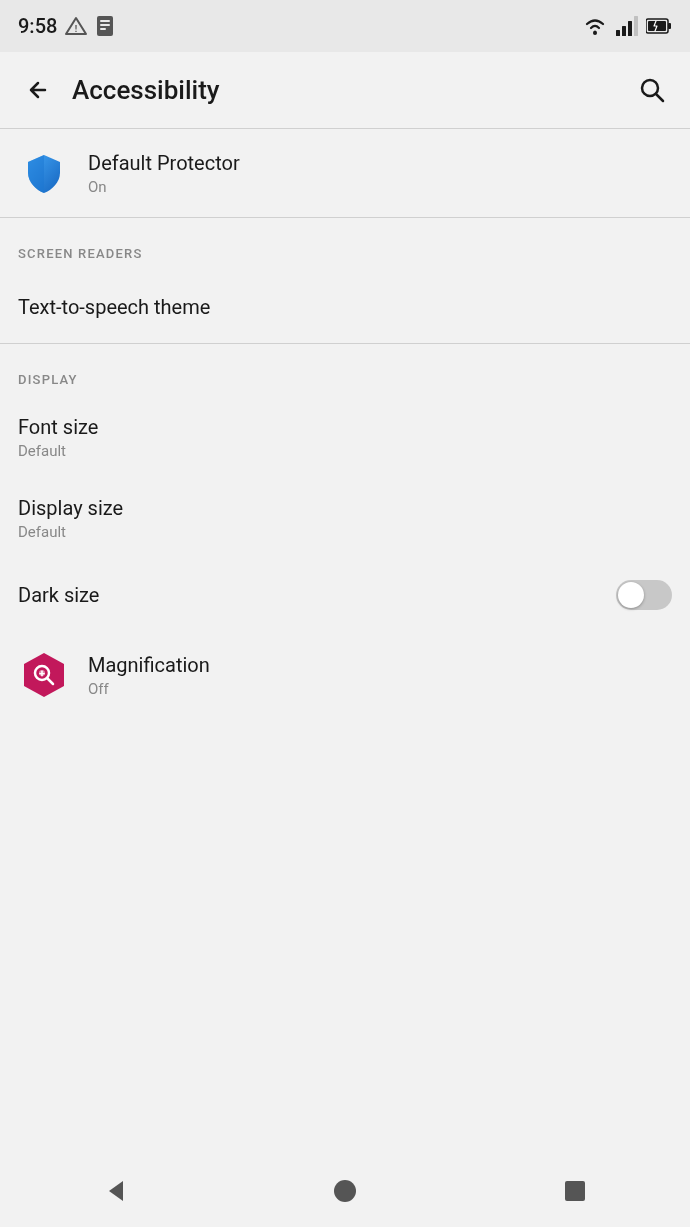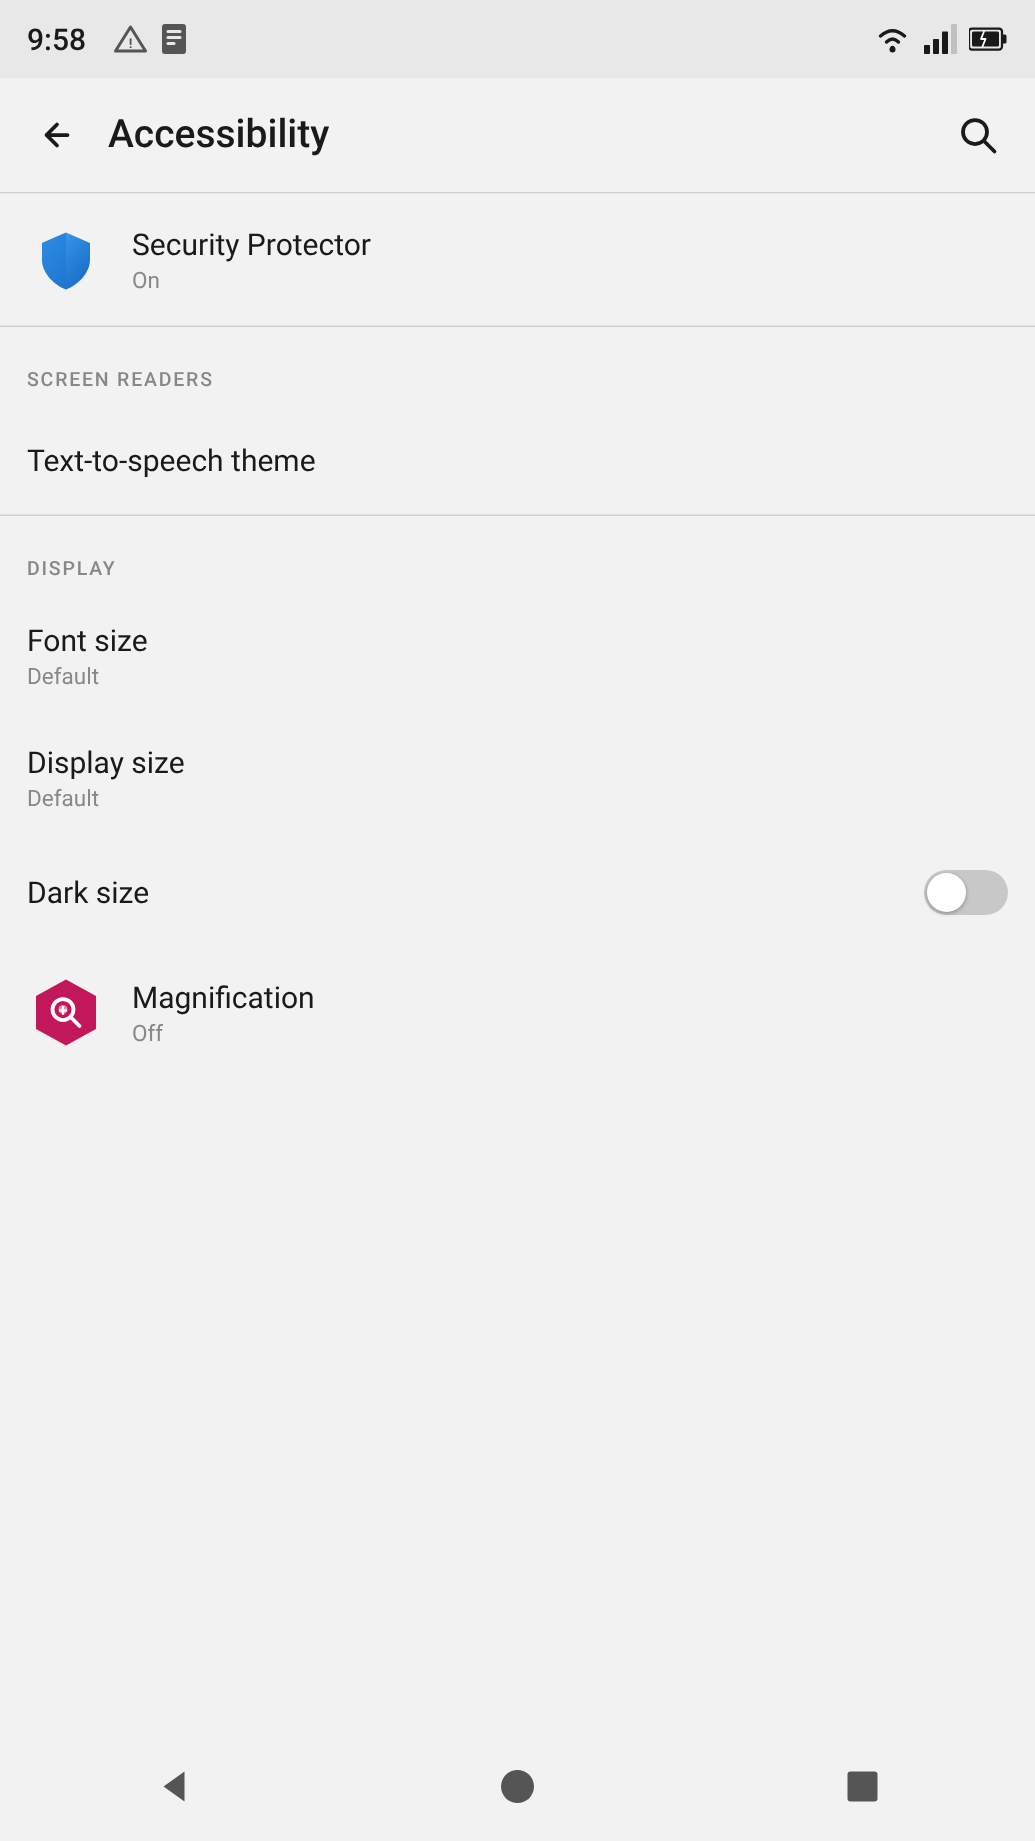--- a/index.html
+++ b/index.html
@@ -31,7 +31,7 @@
     .status-bar-left {
       display: flex;
       align-items: center;
-      gap: 19px;
+      gap: 8px;
     }
 
     .status-time {

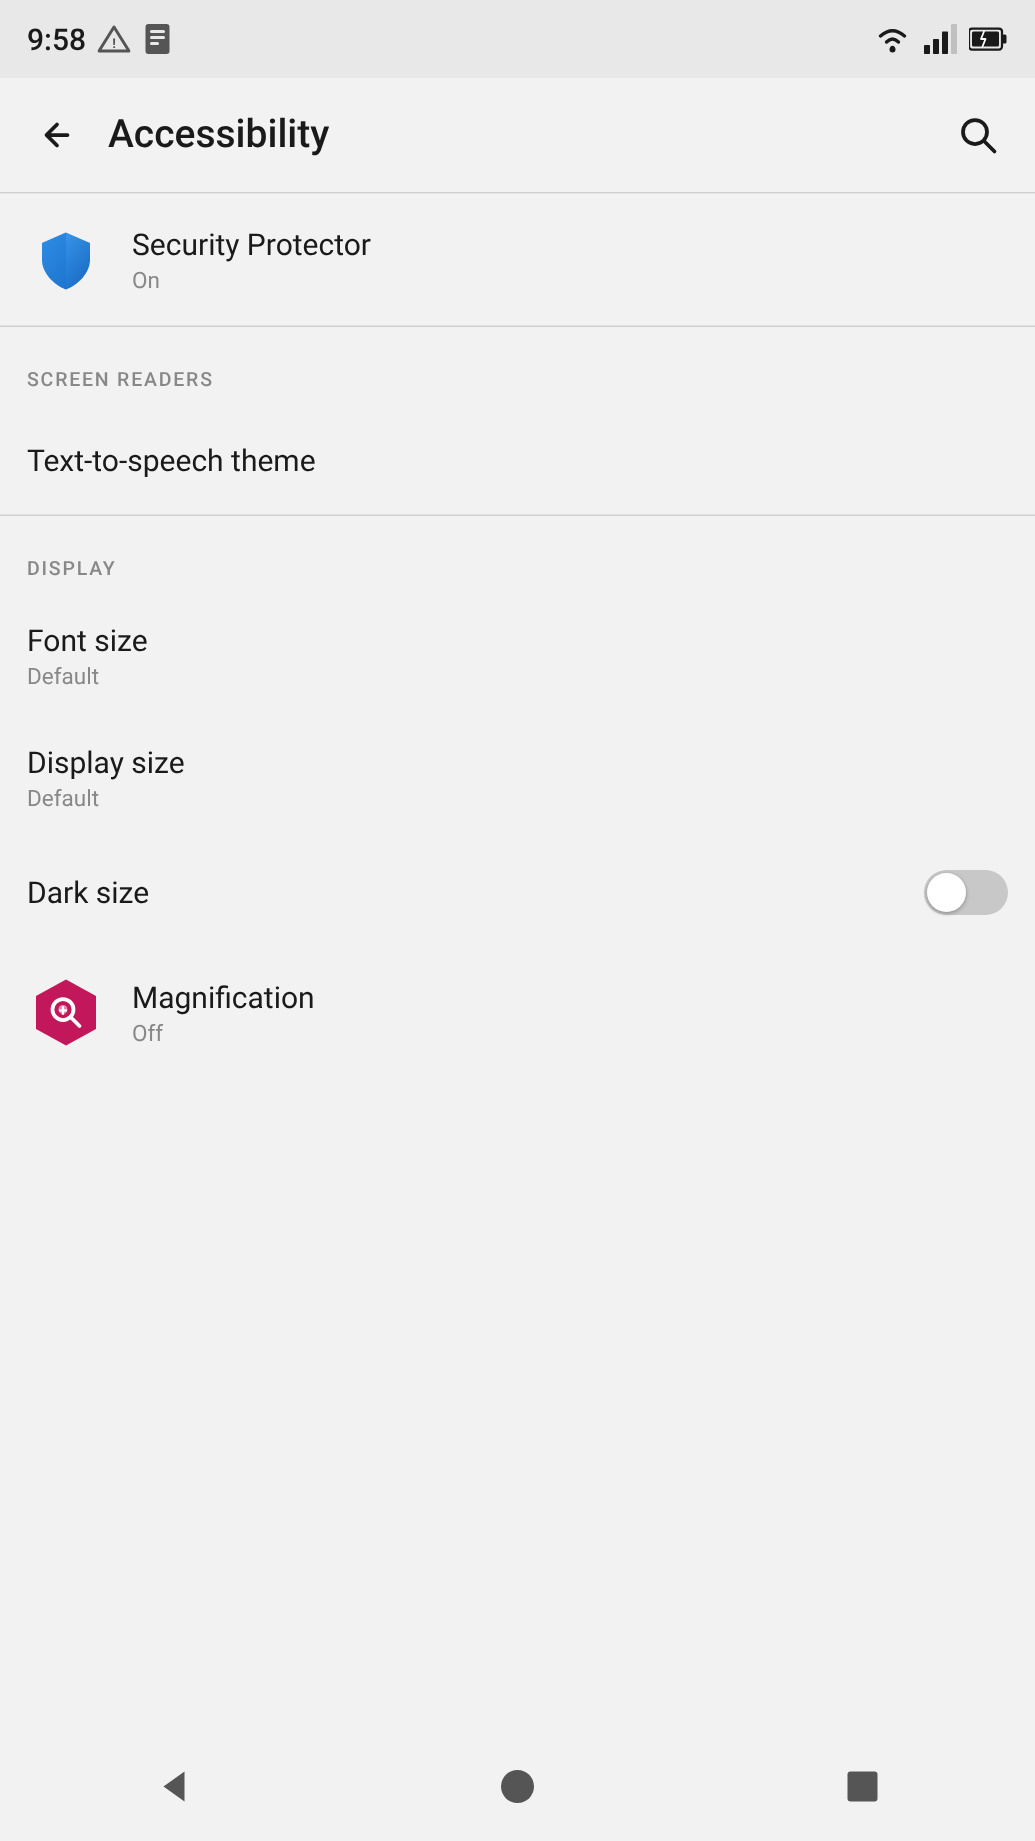--- a/index.html
+++ b/index.html
@@ -273,7 +273,7 @@
       </svg>
     </div>
     <div class="list-item-text">
-      <div class="list-item-title">Security Protector</div>
+      <div class="list-item-title">Default Protector</div>
       <div class="list-item-subtitle">On</div>
     </div>
   </div>

